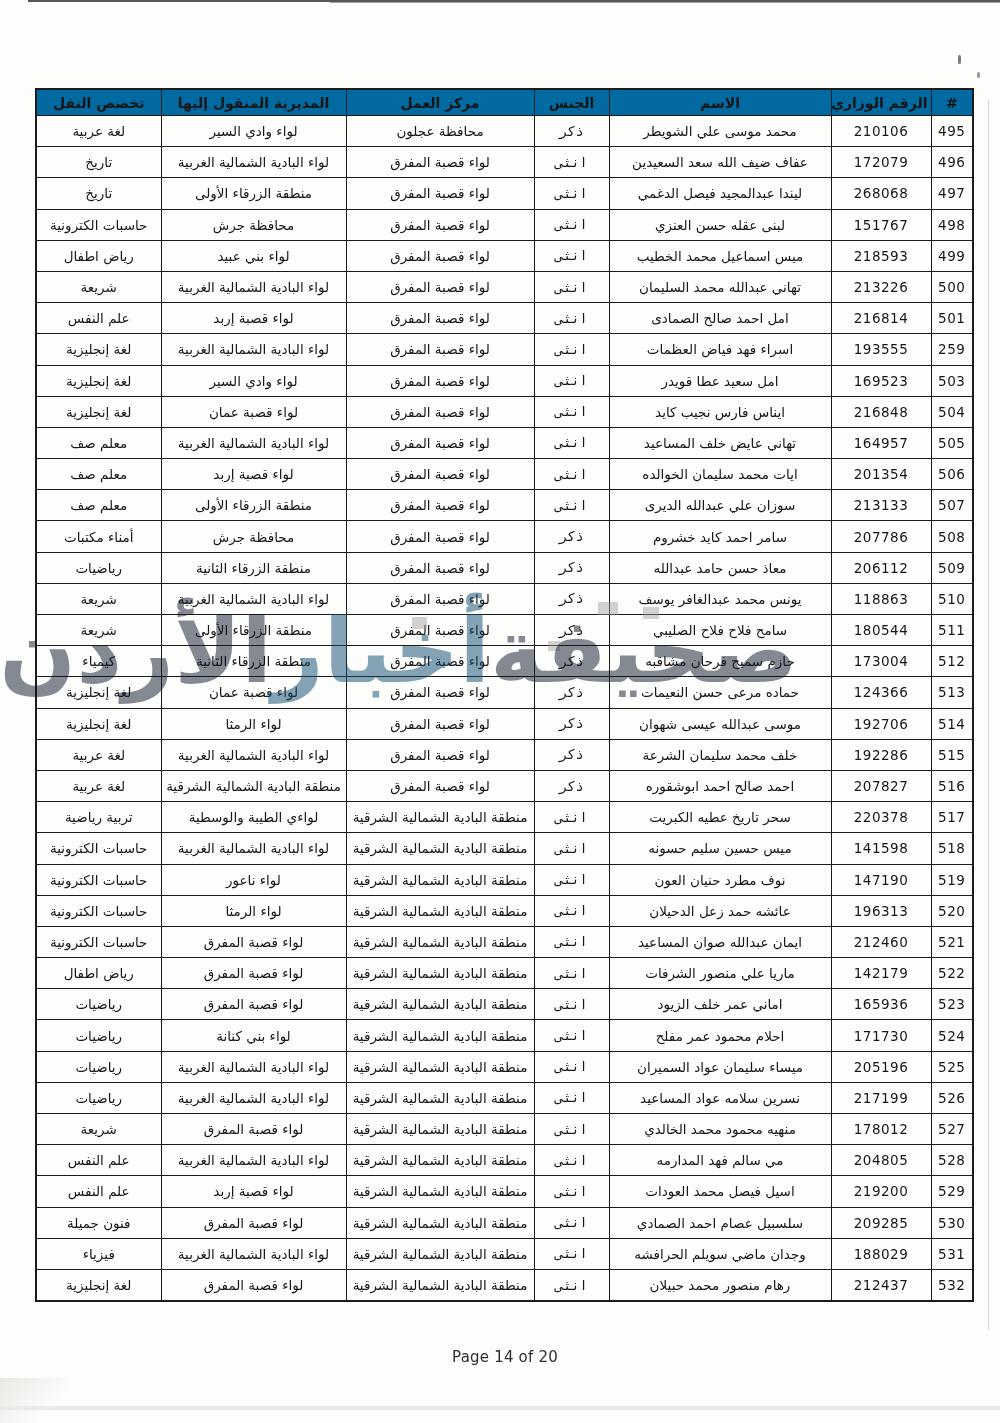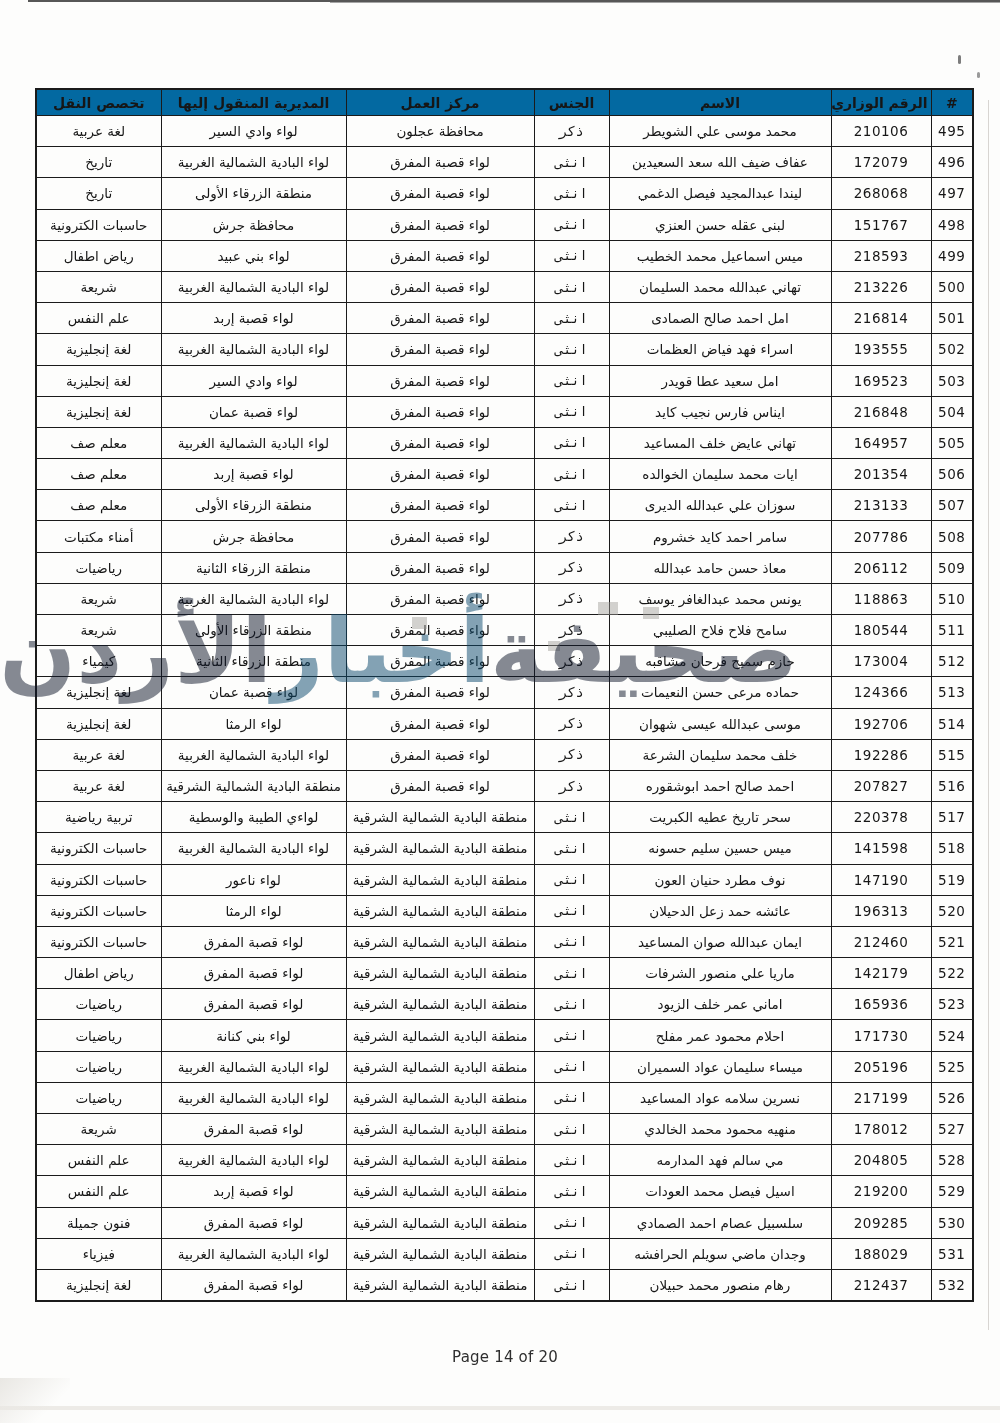--- a/index.html
+++ b/index.html
@@ -155,7 +155,7 @@
           <td class="c-specialization">علم النفس</td>
         </tr>
         <tr>
-          <td class="c-num">502</td>
+          <td class="c-num">259</td>
           <td class="c-ministry_no">193555</td>
           <td class="c-name">اسراء فهد فياض العظمات</td>
           <td class="c-gender">انثى</td>

